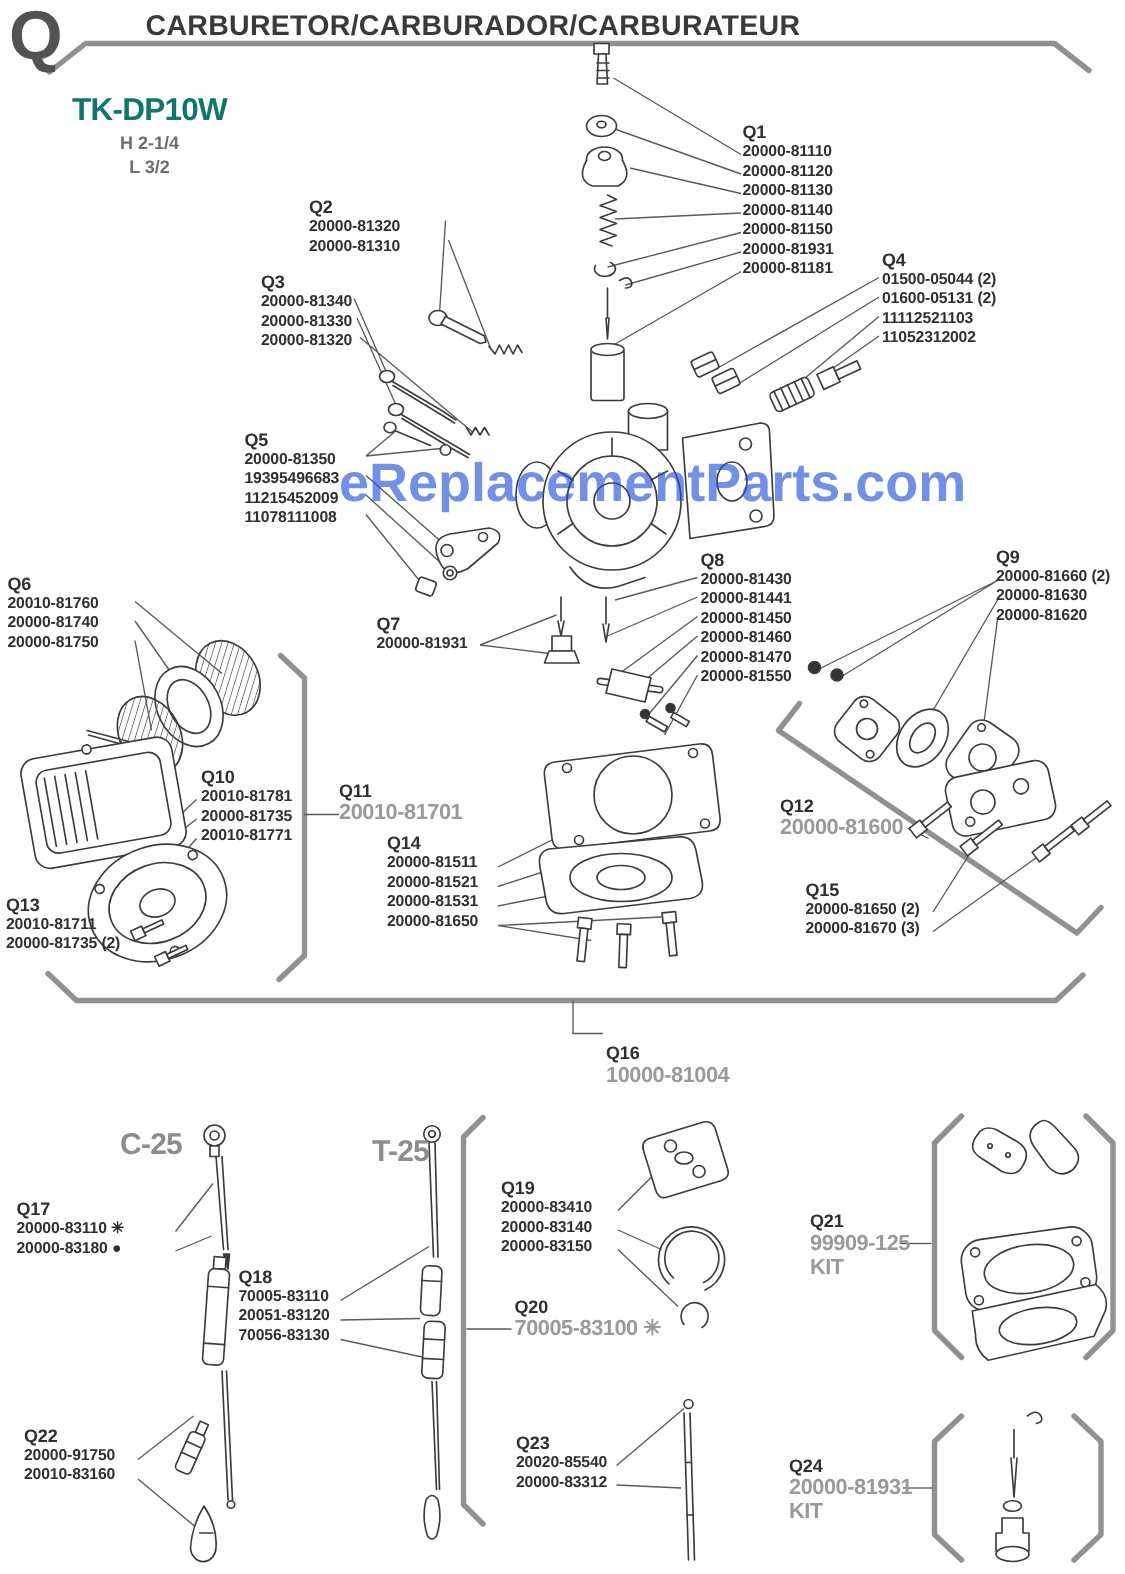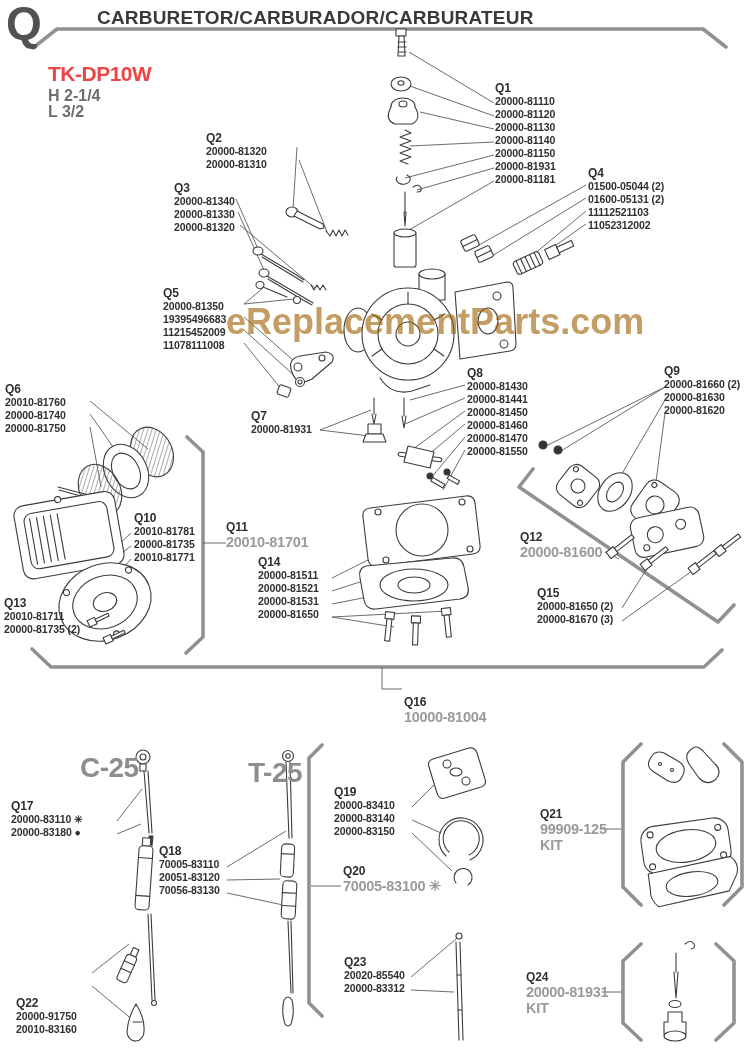--- a/index.html
+++ b/index.html
@@ -10,7 +10,7 @@
   .page-title{position:absolute;left:53px;top:7px;font-size:19px;font-weight:bold;
        color:#3a3a3a;letter-spacing:.2px;z-index:4;margin-left:44px;}
   .model-block{position:absolute;left:48px;top:62px;z-index:4;}
-  .model{font-size:21px;font-weight:bold;color:#ef4444;letter-spacing:-.5px;}
+  .model{font-size:21px;font-weight:bold;color:#0f766e;letter-spacing:-.5px;}
   .spec{font-size:16px;font-weight:bold;color:#6e6e6e;margin-top:3px;line-height:13px;}
   .watermark{position:absolute;left:226px;top:301px;z-index:6;font-size:36px;
        font-weight:bold;color:#a16207;opacity:.62;letter-spacing:0;pointer-events:none;text-align:right;}

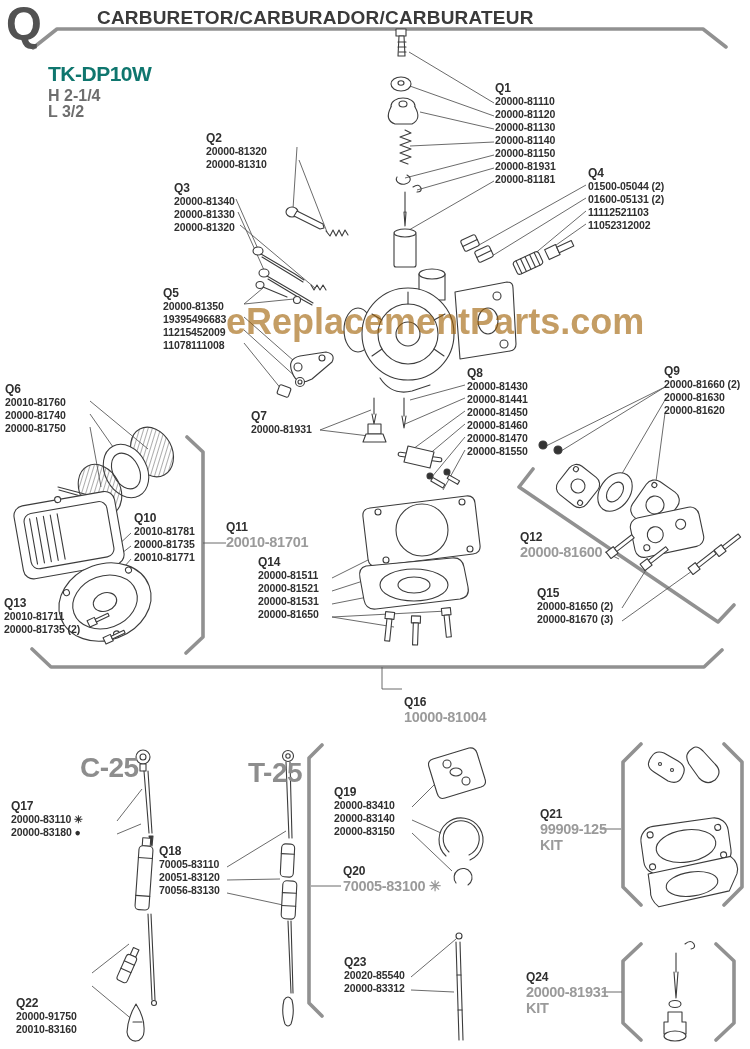--- a/index.html
+++ b/index.html
@@ -11,7 +11,7 @@
        color:#3a3a3a;letter-spacing:.2px;z-index:4;margin-left:44px;}
   .model-block{position:absolute;left:48px;top:62px;z-index:4;}
   .model{font-size:21px;font-weight:bold;color:#0f766e;letter-spacing:-.5px;}
-  .spec{font-size:16px;font-weight:bold;color:#6e6e6e;margin-top:3px;line-height:13px;}
+  .spec{font-size:12px;font-weight:bold;color:#6e6e6e;margin-top:3px;line-height:13px;text-align:center;}
   .watermark{position:absolute;left:226px;top:301px;z-index:6;font-size:36px;
        font-weight:bold;color:#a16207;opacity:.62;letter-spacing:0;pointer-events:none;text-align:right;}
   .sec-title{position:absolute;z-index:4;font-size:28px;font-weight:bold;

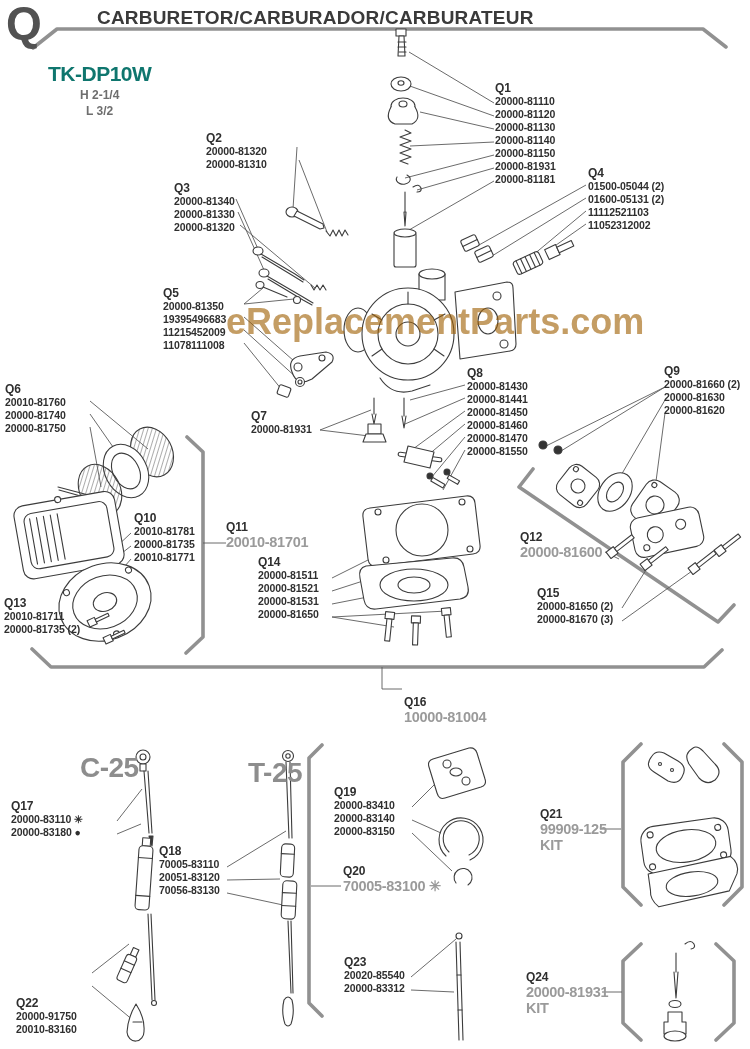--- a/index.html
+++ b/index.html
@@ -13,7 +13,7 @@
   .model{font-size:21px;font-weight:bold;color:#0f766e;letter-spacing:-.5px;}
   .spec{font-size:12px;font-weight:bold;color:#6e6e6e;margin-top:3px;line-height:13px;text-align:center;}
   .watermark{position:absolute;left:226px;top:301px;z-index:6;font-size:36px;
-       font-weight:bold;color:#a16207;opacity:.62;letter-spacing:0;pointer-events:none;text-align:right;}
+       font-weight:bold;color:#1d4ed8;opacity:.62;letter-spacing:0;pointer-events:none;text-align:right;}
   .sec-title{position:absolute;z-index:4;font-size:28px;font-weight:bold;
        color:#8d8d8d;letter-spacing:-.5px;}
   #c25{left:80px;top:752px;} #t25{left:228px;top:757px;margin-left:20px;}

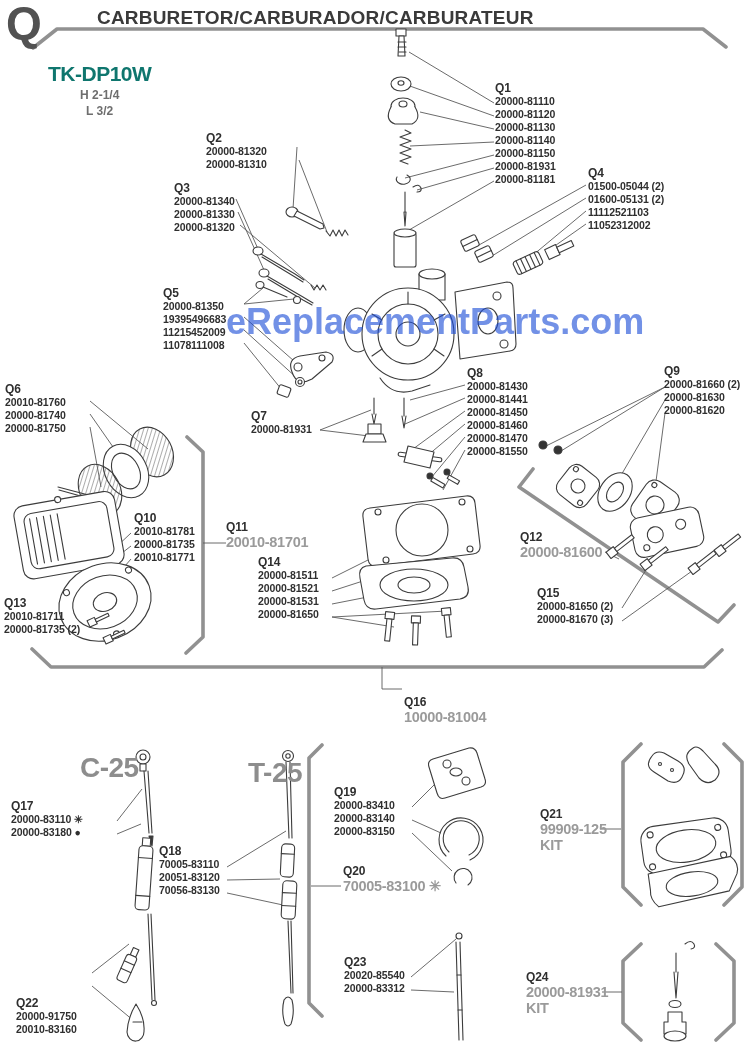--- a/index.html
+++ b/index.html
@@ -14,7 +14,7 @@
   .spec{font-size:12px;font-weight:bold;color:#6e6e6e;margin-top:3px;line-height:13px;text-align:center;}
   .watermark{position:absolute;left:226px;top:301px;z-index:6;font-size:36px;
        font-weight:bold;color:#1d4ed8;opacity:.62;letter-spacing:0;pointer-events:none;text-align:right;}
-  .sec-title{position:absolute;z-index:4;font-size:28px;font-weight:bold;
+  .sec-title{position:absolute;z-index:4;font-size:20px;font-weight:bold;
        color:#8d8d8d;letter-spacing:-.5px;}
   #c25{left:80px;top:752px;} #t25{left:228px;top:757px;margin-left:20px;}
   svg.diagram{position:absolute;left:0;top:0;z-index:2;}

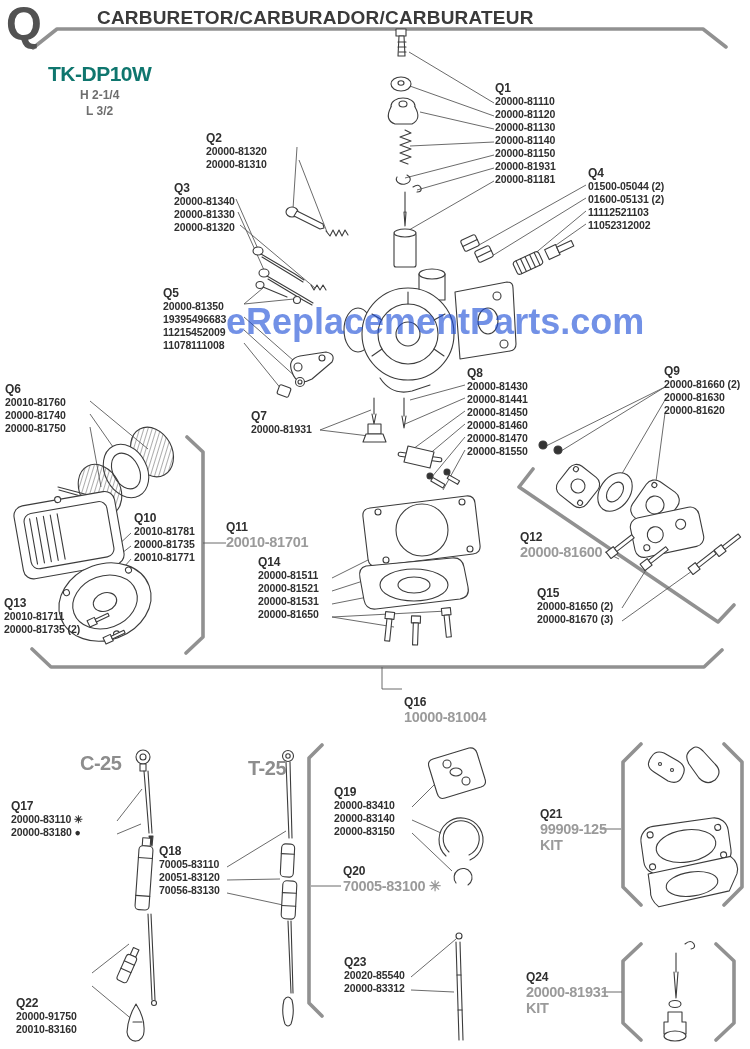--- a/index.html
+++ b/index.html
@@ -511,7 +511,7 @@
     <div class="part-number em">99909-125</div>
     <div class="part-number em">KIT</div>
   </div>
-<div class="callout" style="left:16px;top:997px">
+<div class="callout" style="left:16px;top:951px">
     <div class="q-id">Q22</div>
     <div class="part-number">20000-91750</div>
     <div class="part-number">20010-83160</div>

